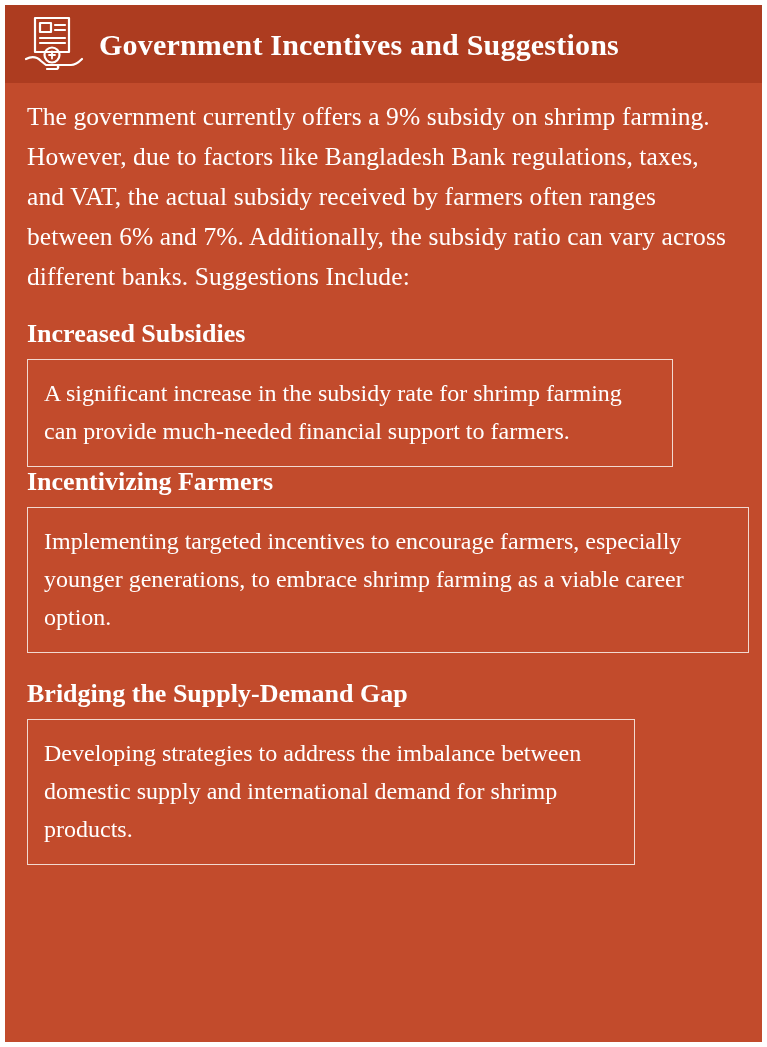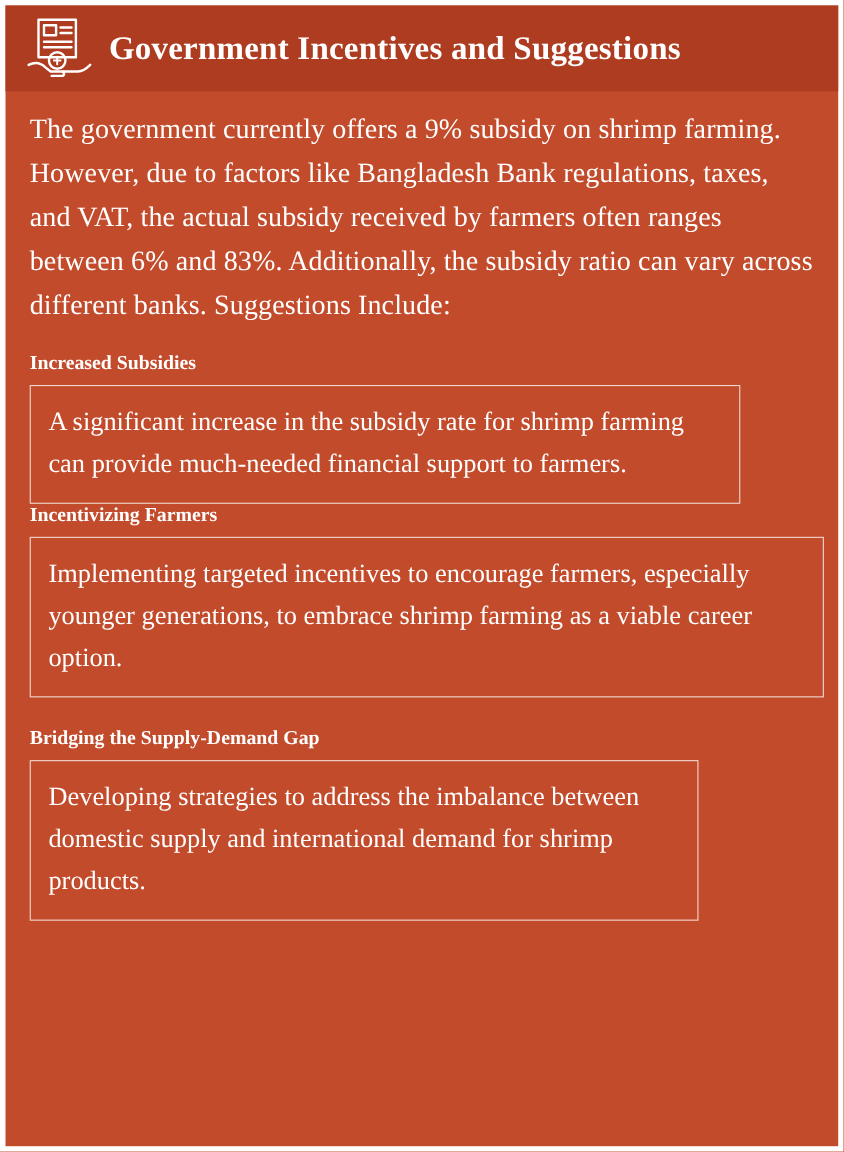--- a/index.html
+++ b/index.html
@@ -109,7 +109,7 @@
 
   <div class="content">
 
-    <p class="intro">The government currently offers a 9% subsidy on shrimp farming. However, due to factors like Bangladesh Bank regulations, taxes, and VAT, the actual subsidy received by farmers often ranges between 6% and 83%. Additionally, the subsidy ratio can vary across different banks. Suggestions Include:</p>
+    <p class="intro">The government currently offers a 9% subsidy on shrimp farming. However, due to factors like Bangladesh Bank regulations, taxes, and VAT, the actual subsidy received by farmers often ranges between 6% and 7%. Additionally, the subsidy ratio can vary across different banks. Suggestions Include:</p>
 
     <h2 class="section-heading">Increased Subsidies</h2>
     <div class="box box-1">

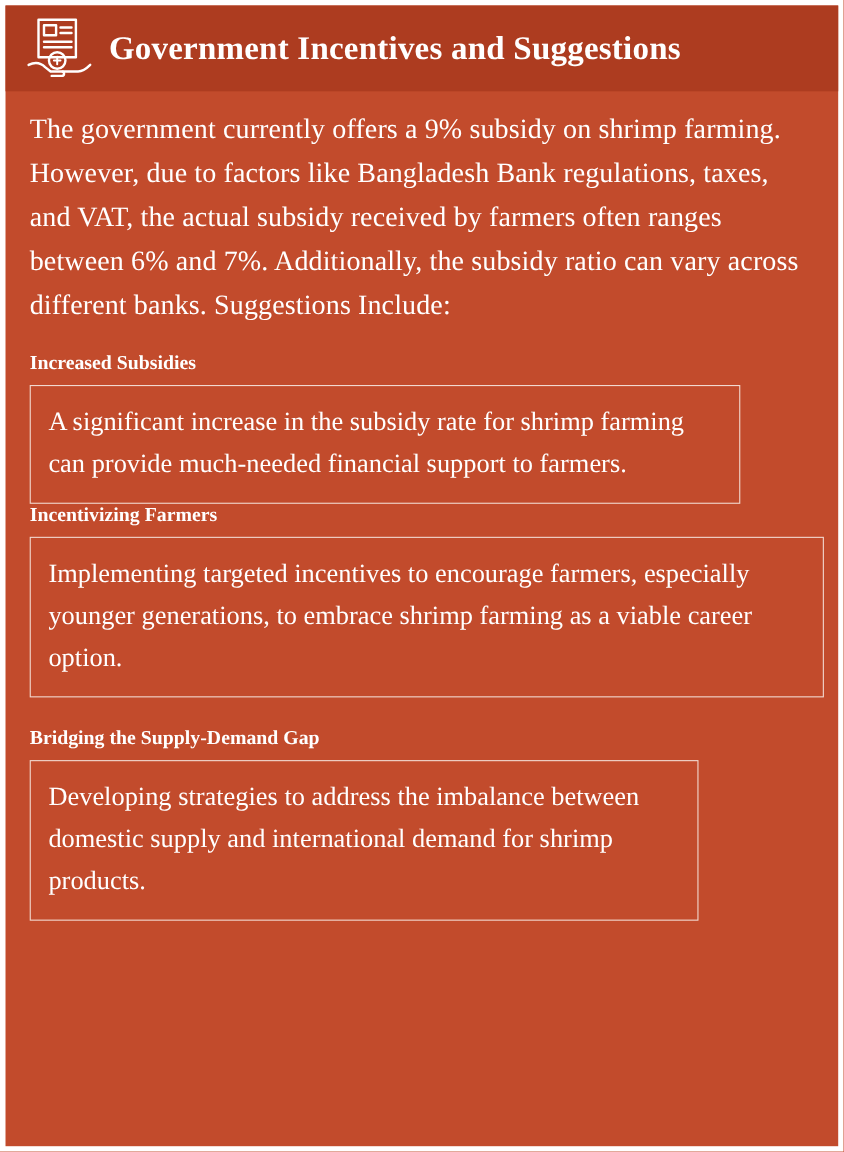--- a/index.html
+++ b/index.html
@@ -62,7 +62,7 @@
     letter-spacing: 0.1px;
   }
   .section-heading {
-    font-size: 18px;
+    font-size: 26px;
     font-weight: bold;
     margin: 0 0 10px 0;
     line-height: 1.15;

